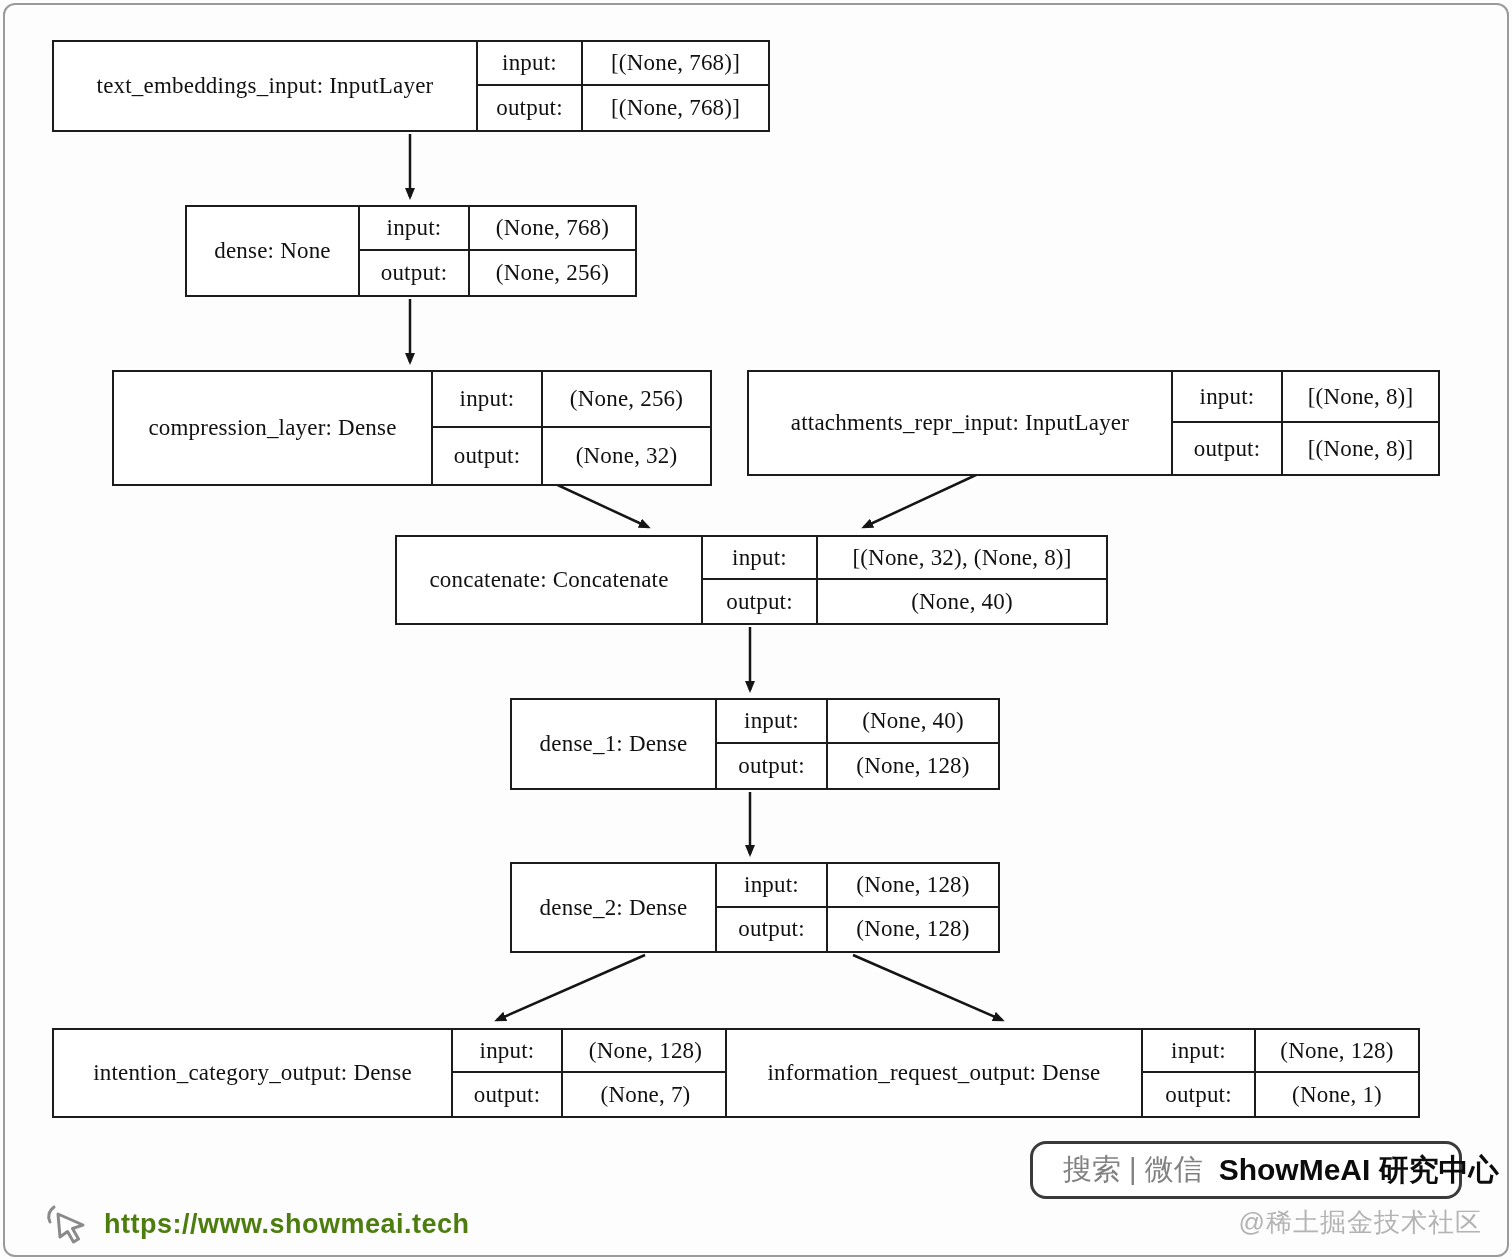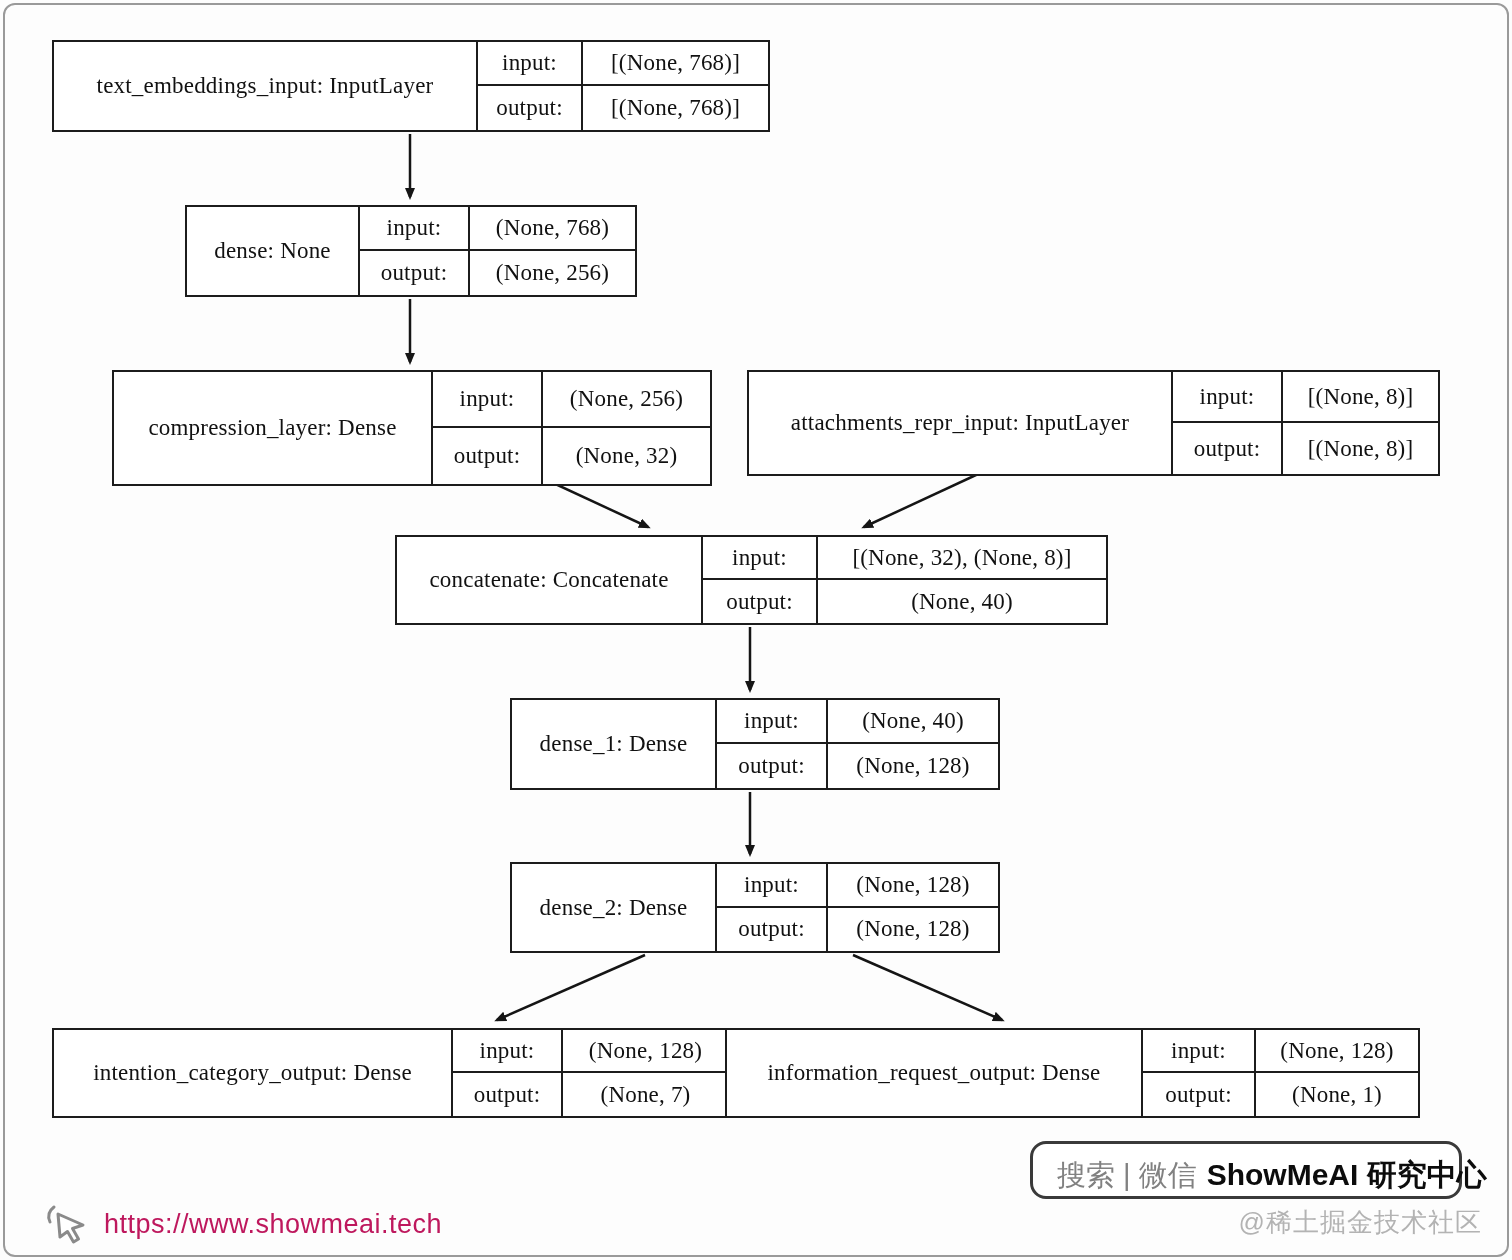--- a/index.html
+++ b/index.html
@@ -72,8 +72,8 @@
     border-radius: 16px;
     background: #ffffff;
     display: flex;
-    align-items: flex-end;
-    gap: 10px;
+    align-items: center;
+    gap: 16px;
     padding: 0 14px;
     font-family: "Liberation Sans", sans-serif;
     white-space: nowrap;

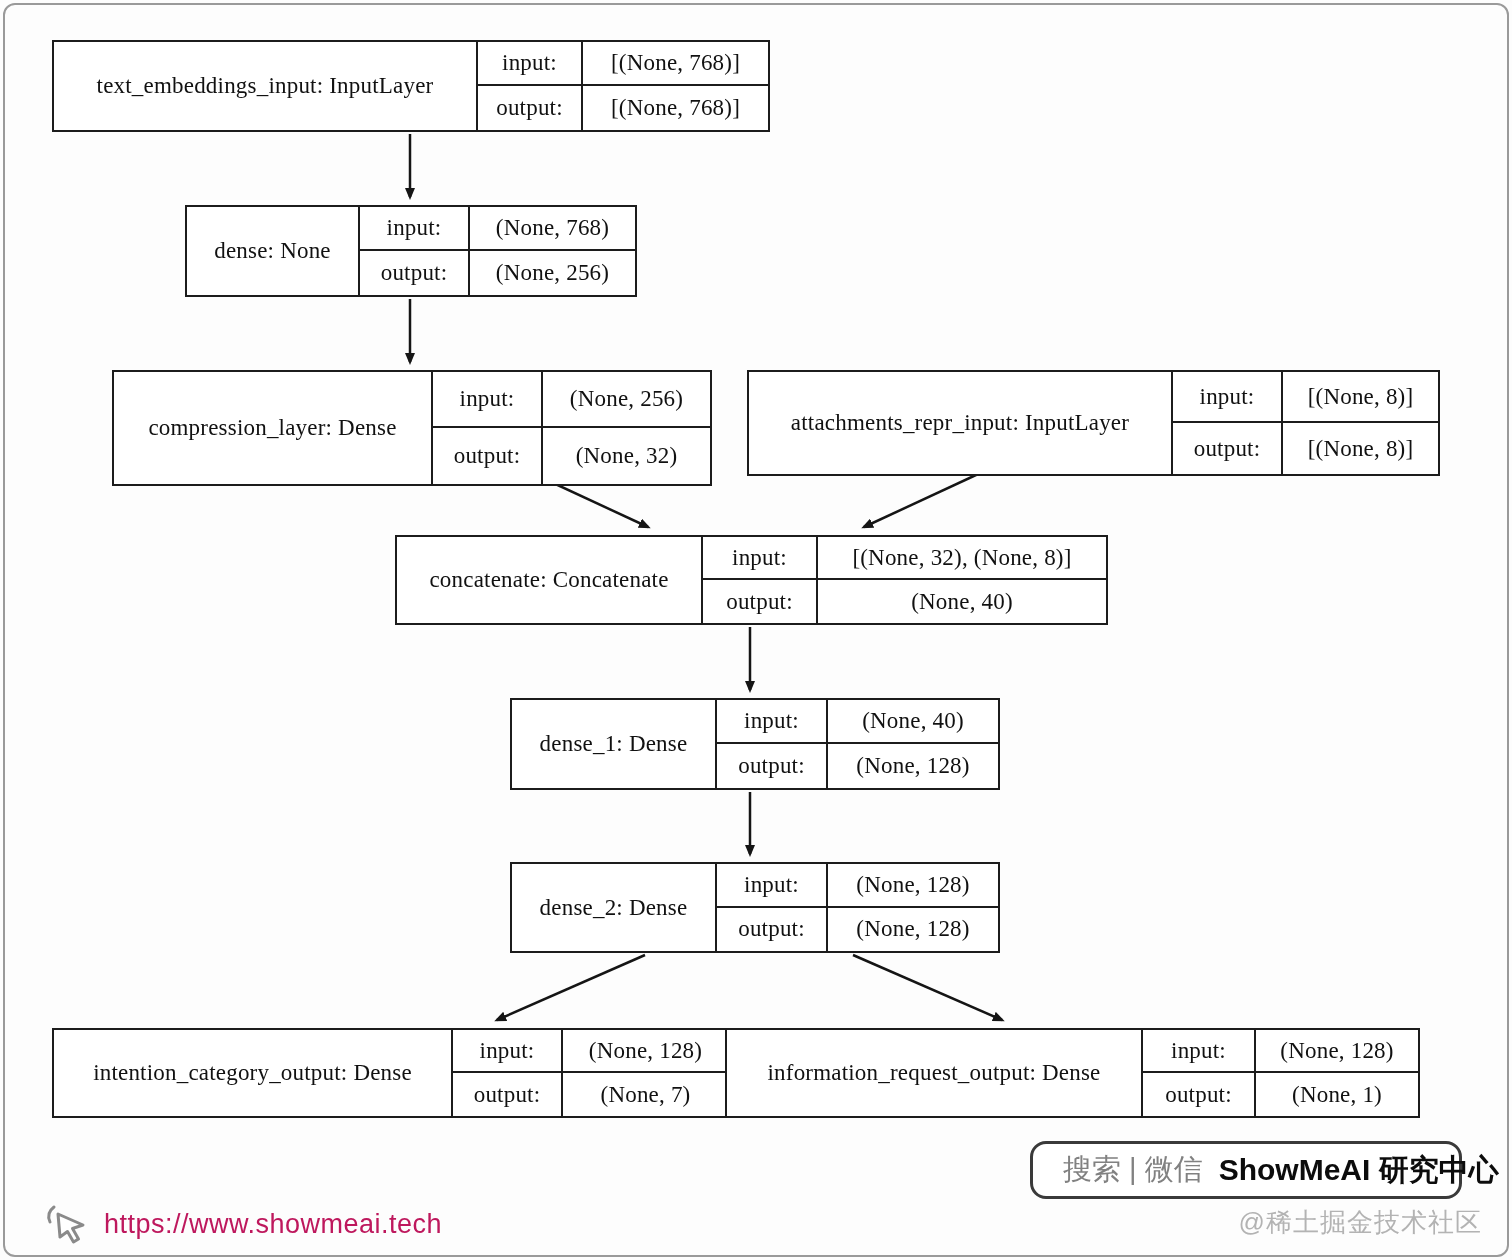--- a/index.html
+++ b/index.html
@@ -107,9 +107,9 @@
   }
   .footer-url {
     font-family: "Liberation Sans", sans-serif;
-    font-weight: normal;
+    font-weight: bold;
     font-size: 27px;
-    color: #be185d;
+    color: #4d7c0f;
     letter-spacing: 0.5px;
   }
 </style>

